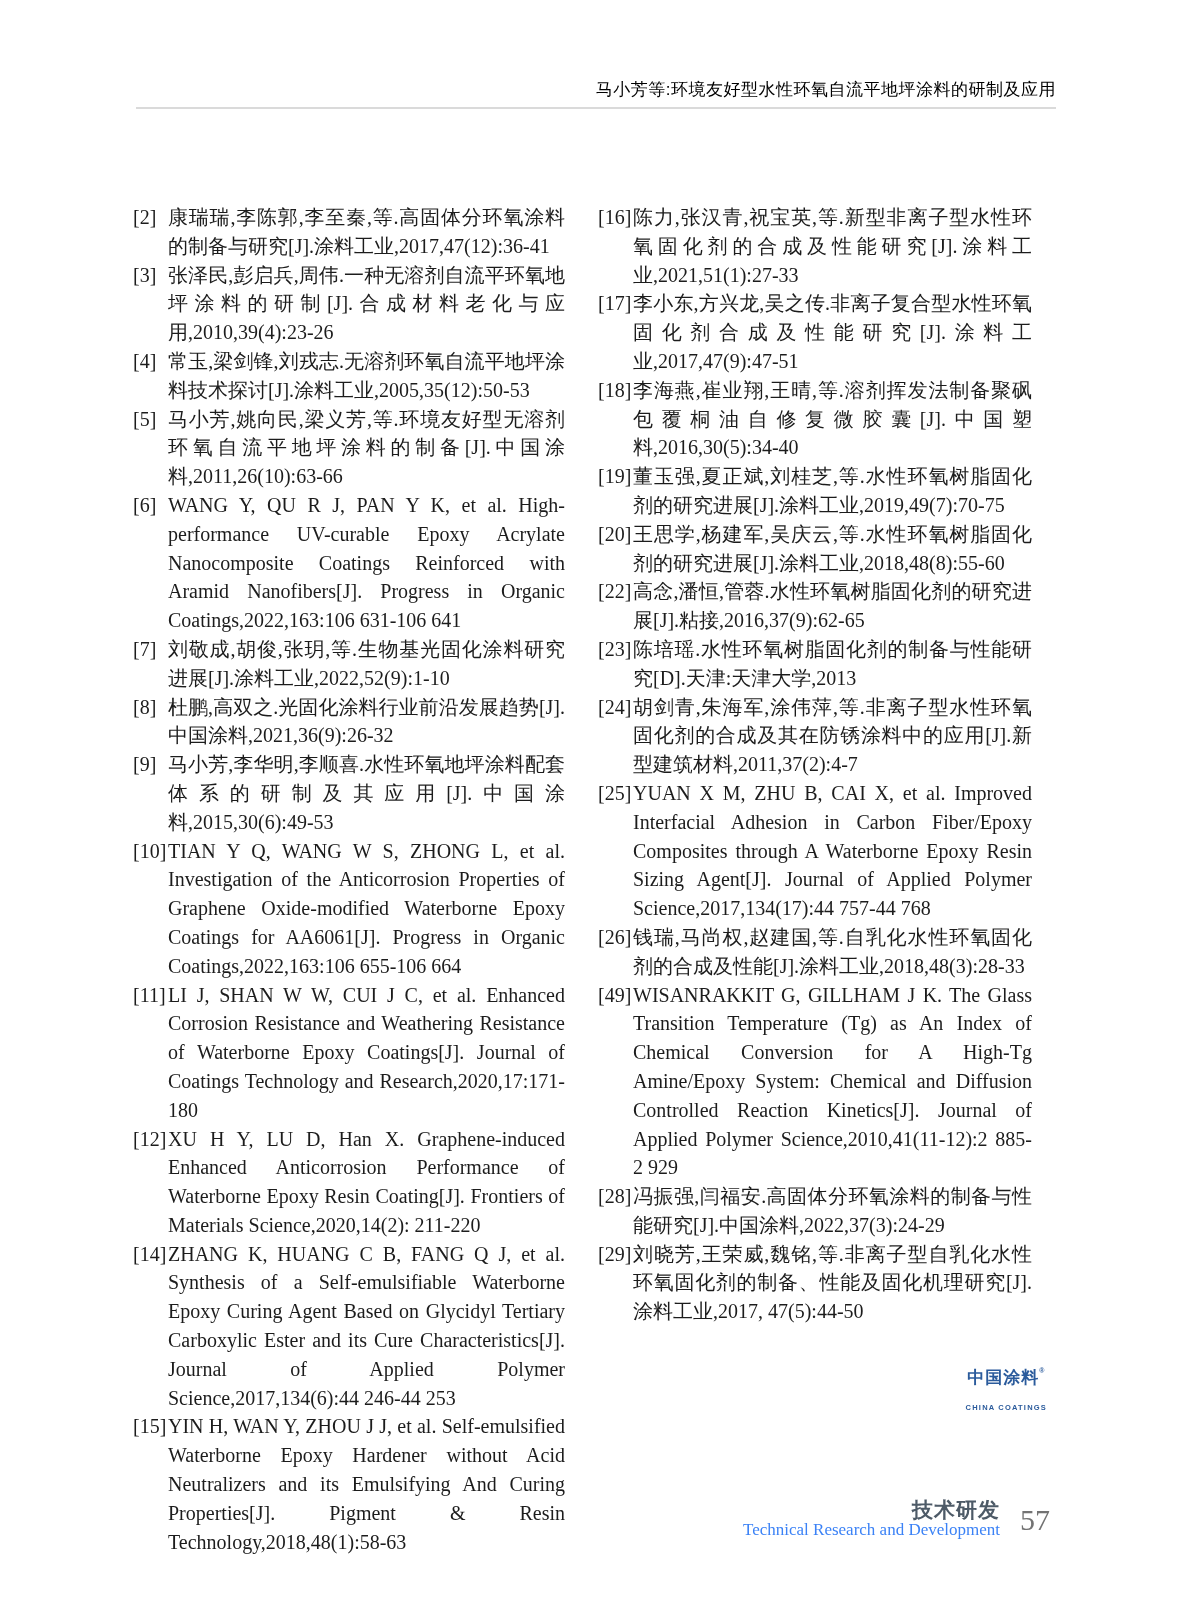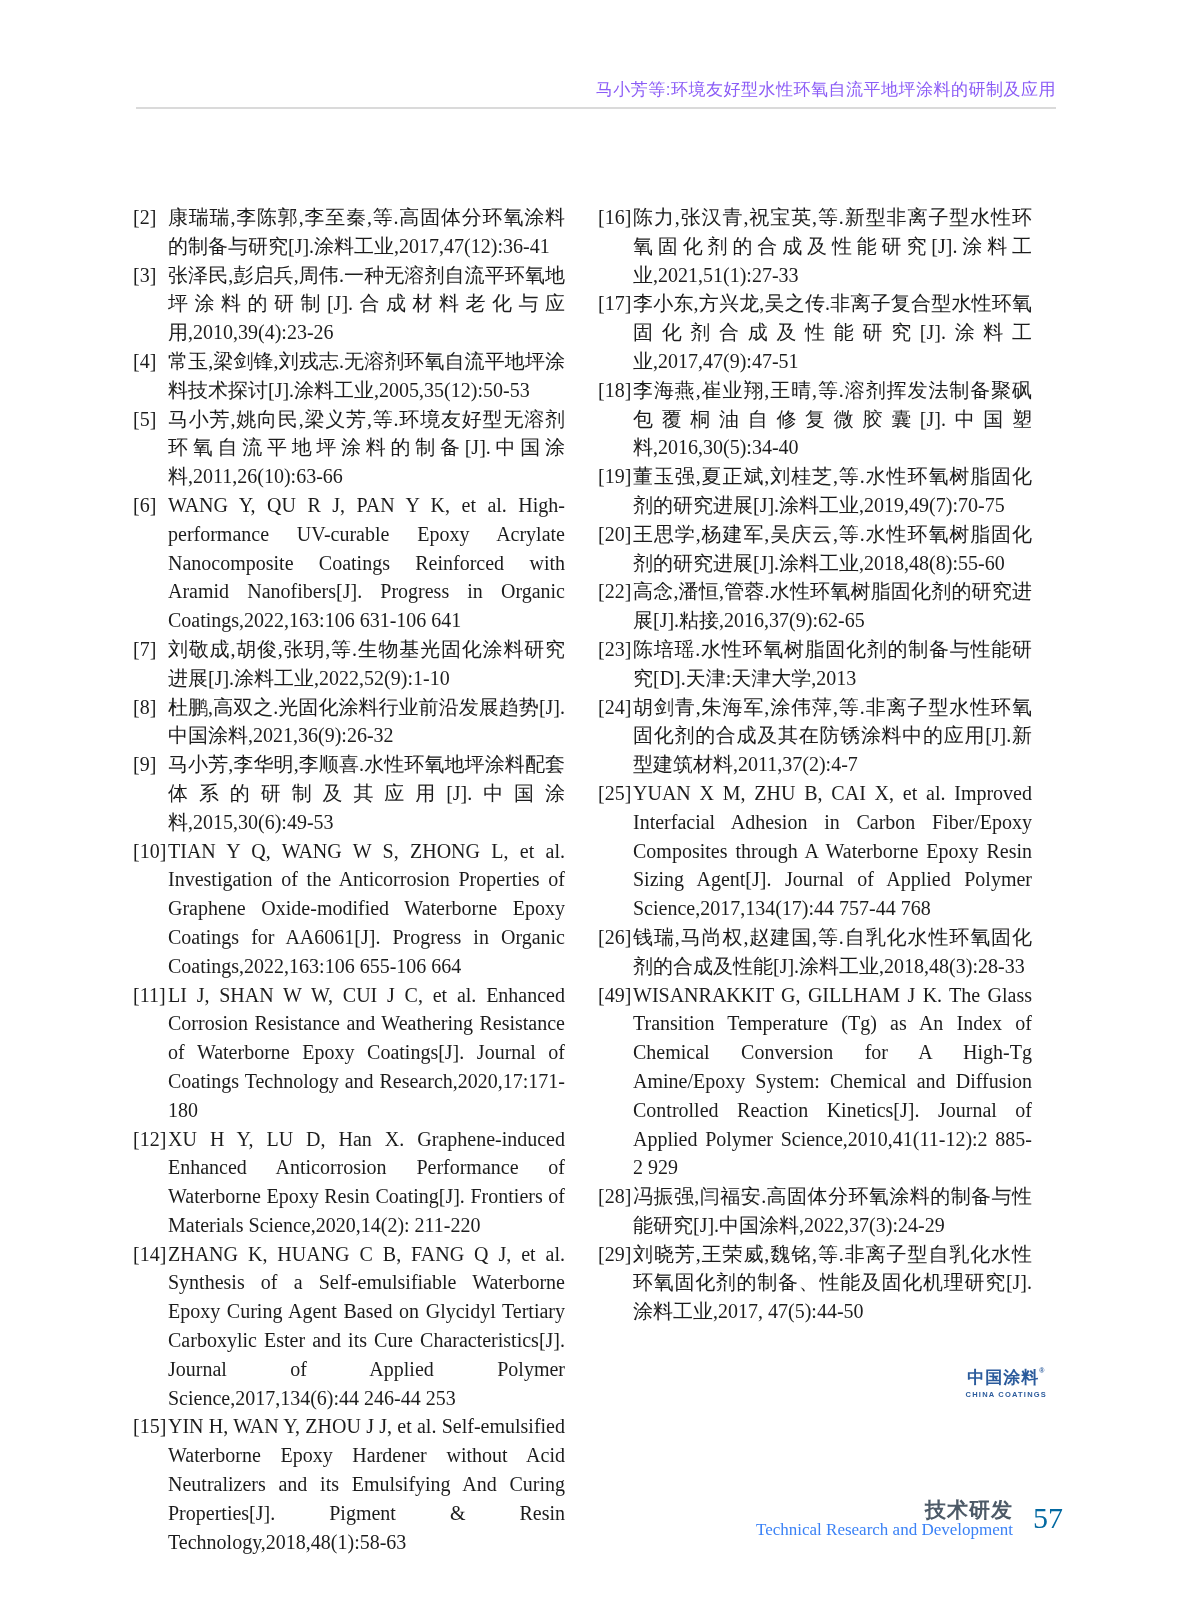--- a/index.html
+++ b/index.html
@@ -17,7 +17,7 @@
     text-align:right;
     font-family:"Liberation Sans","DejaVu Sans",sans-serif;
     font-size:17px;letter-spacing:.5px;
-    color:#8b5cf6;
+    color:#000000;
   }
   .header-rule{
     position:absolute;top:107px;left:136px;right:131px;

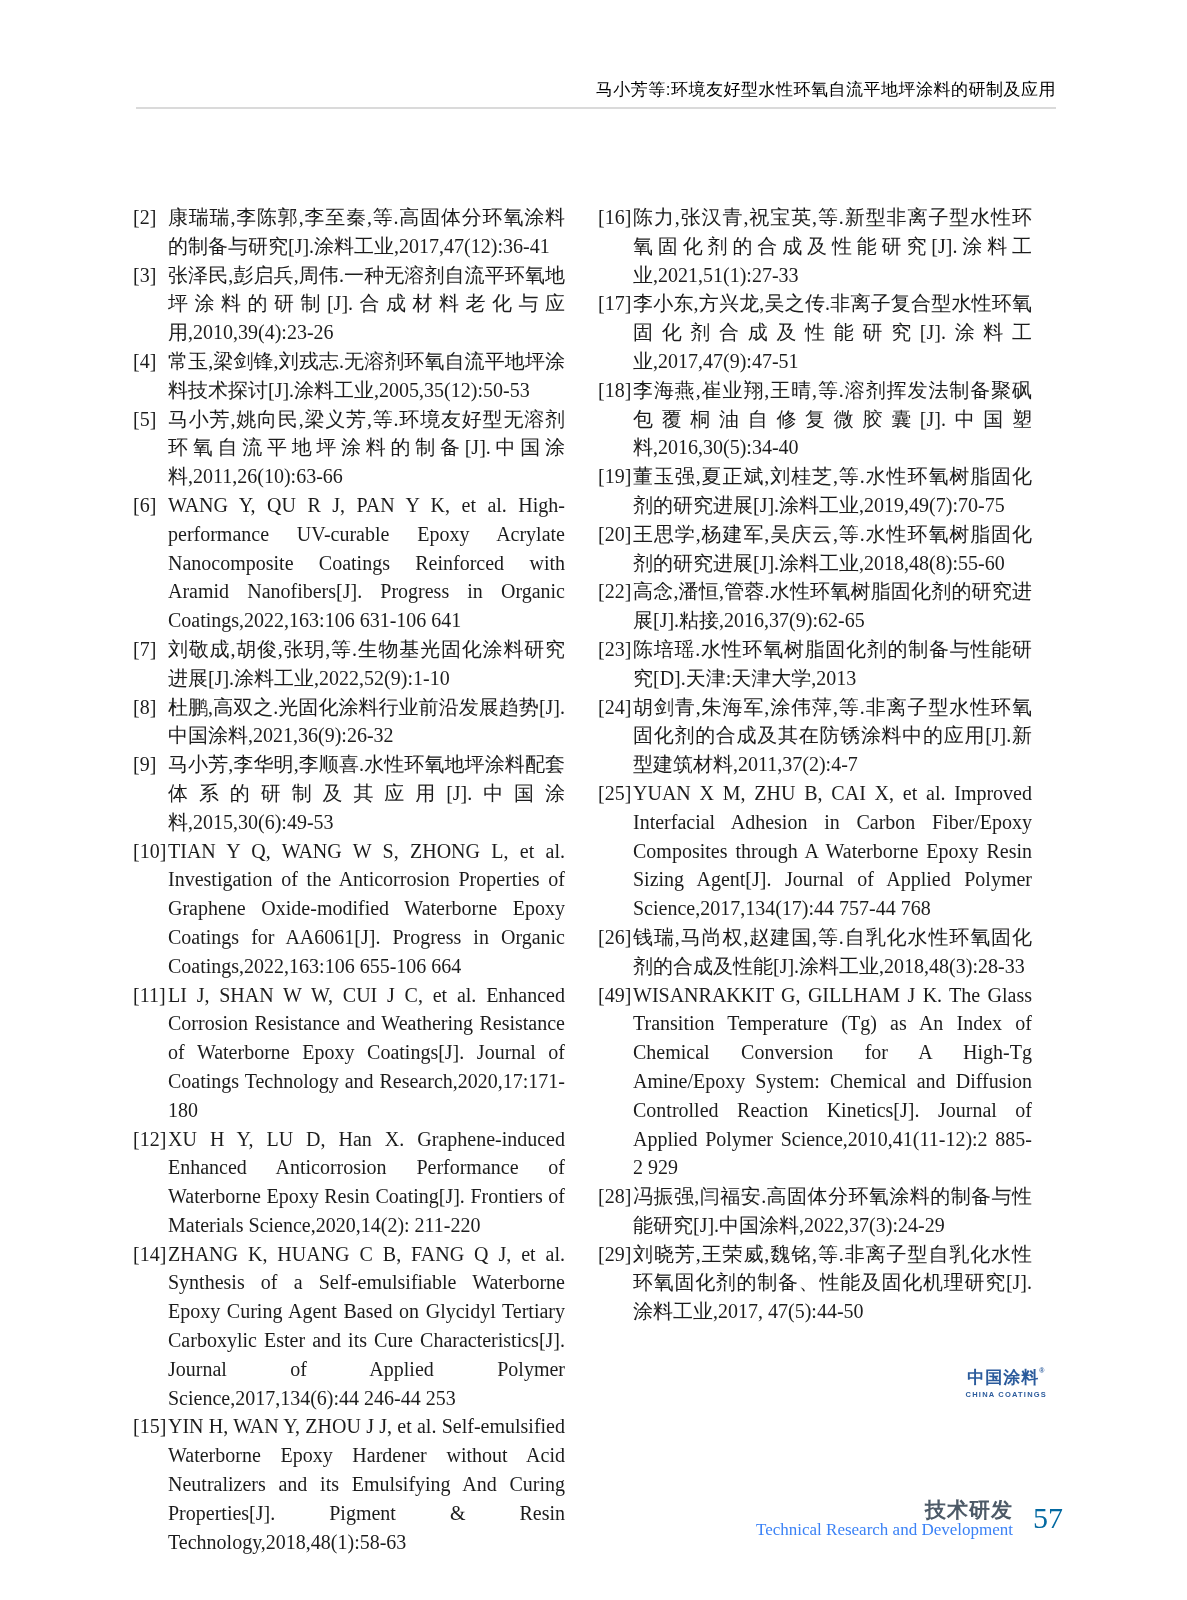--- a/index.html
+++ b/index.html
@@ -56,7 +56,7 @@
   .logo-en{
     font-family:"Liberation Sans","DejaVu Sans",sans-serif;
     font-weight:bold;font-size:7.5px;letter-spacing:1.2px;
-    margin-top:1px;
+    margin-top:14px;
   }
   
   .footer{

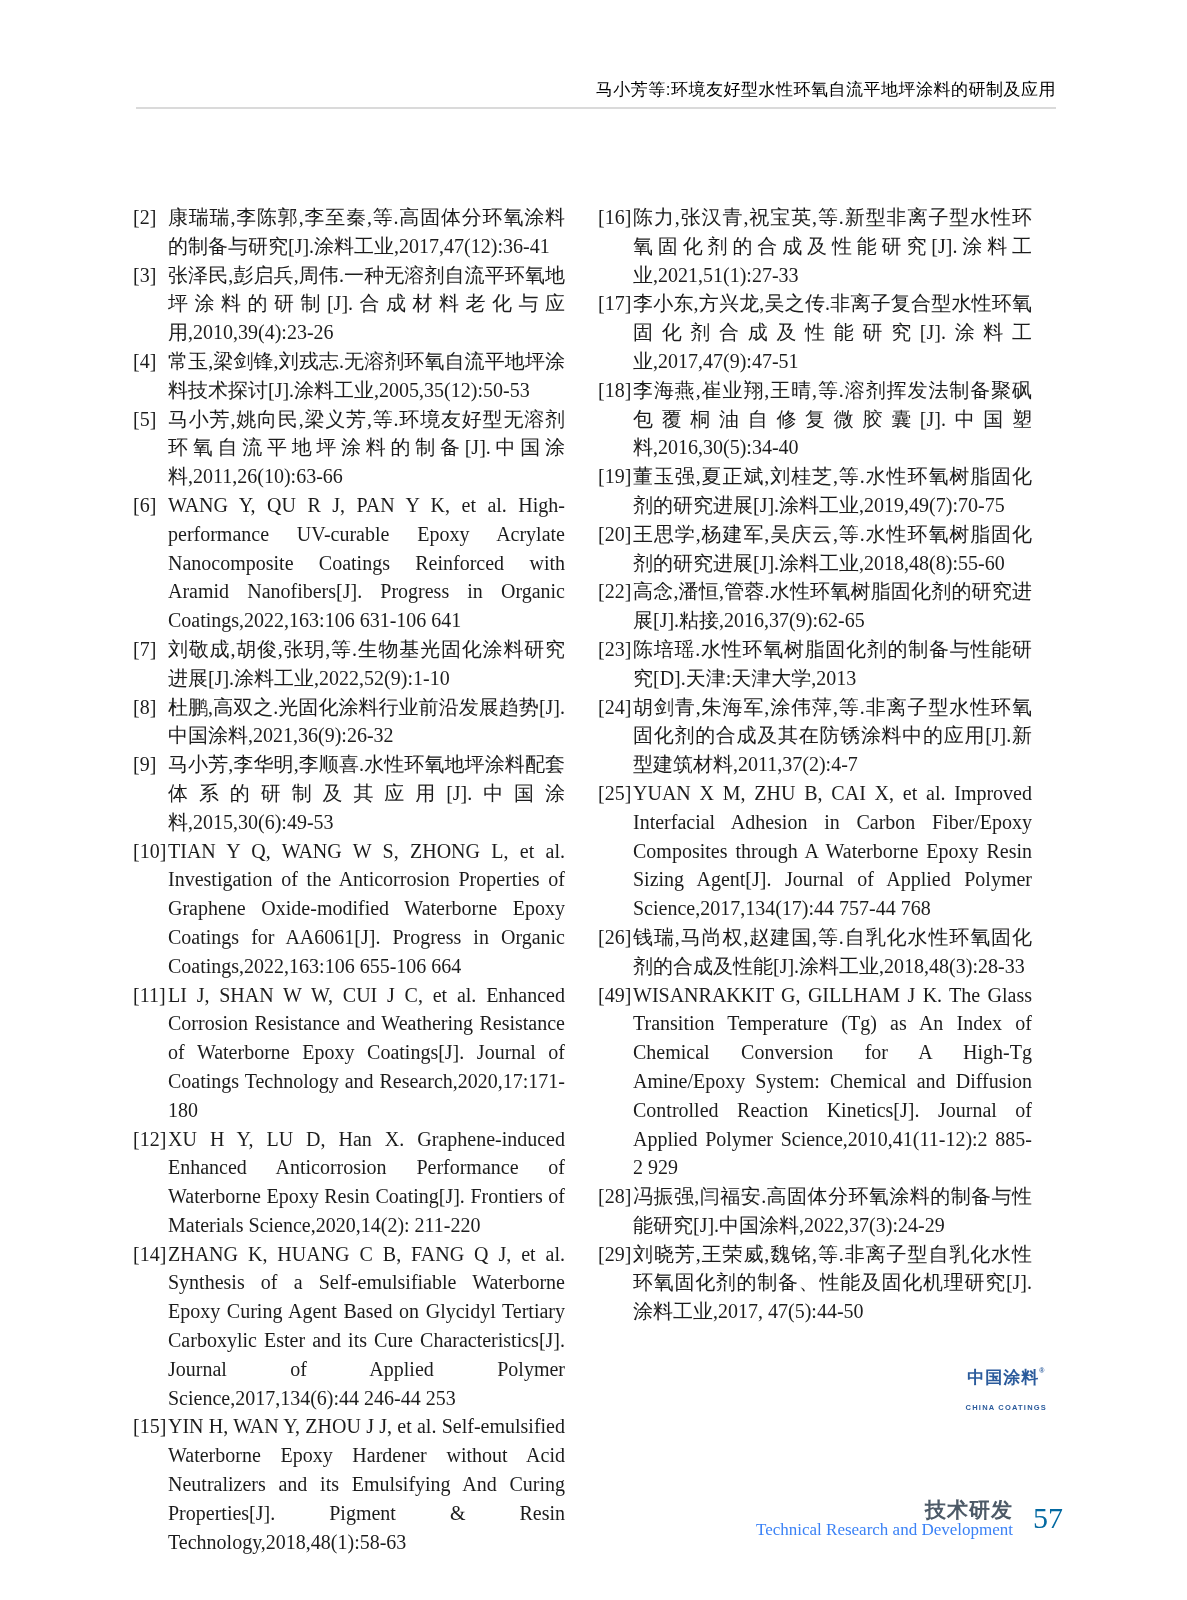--- a/index.html
+++ b/index.html
@@ -60,8 +60,8 @@
   }
   
   .footer{
-    position:absolute;top:1498px;right:124px;
-    display:flex;align-items:center;
+    position:absolute;top:1498px;right:137px;
+    display:flex;align-items:flex-end;
   }
   .footer-labels{
     display:flex;flex-direction:column;align-items:flex-end;

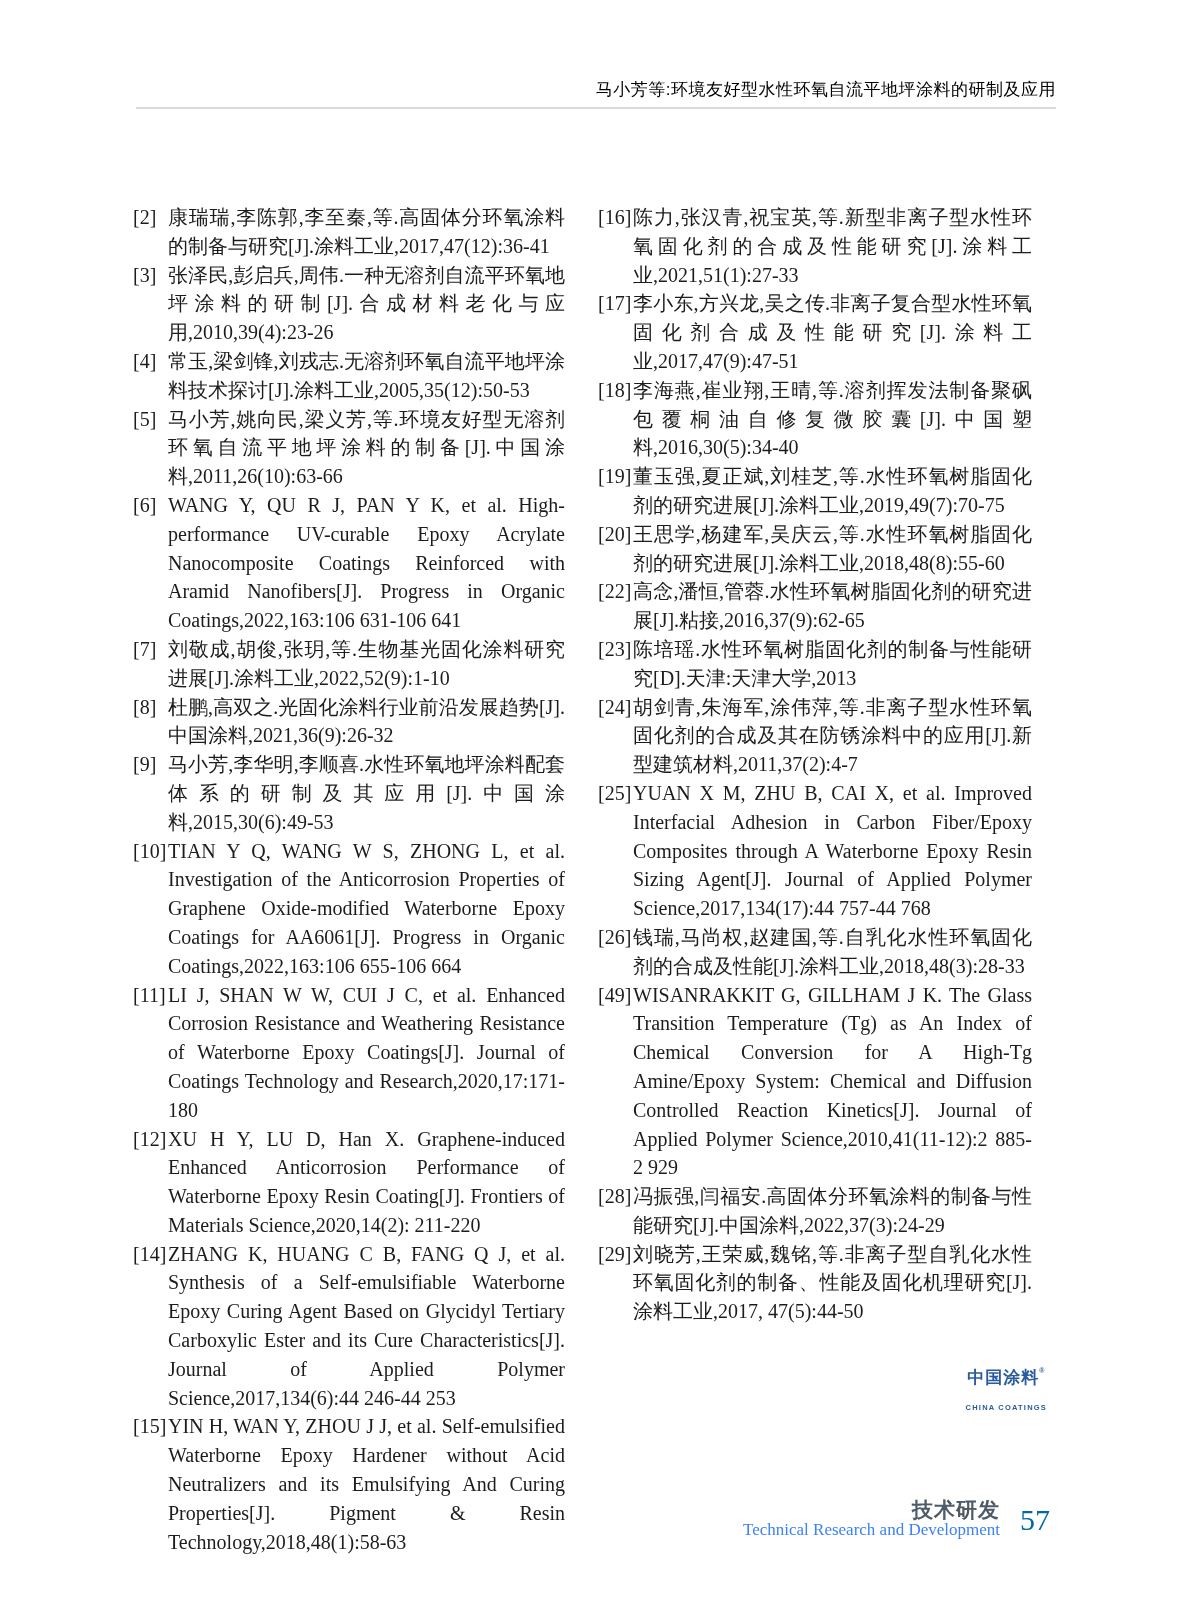--- a/index.html
+++ b/index.html
@@ -242,7 +242,7 @@
     <div class="footer-en">Technical Research and Development</div>
   </div>
   <div class="footer-bar" style="background: rgb(53, 96, 143);"></div>
-  <div class="footer-page" style="color: #0369a1;">57</div>
+  <div class="footer-page" style="color: #737373;">57</div>
 </div>
 
 </body></html>

